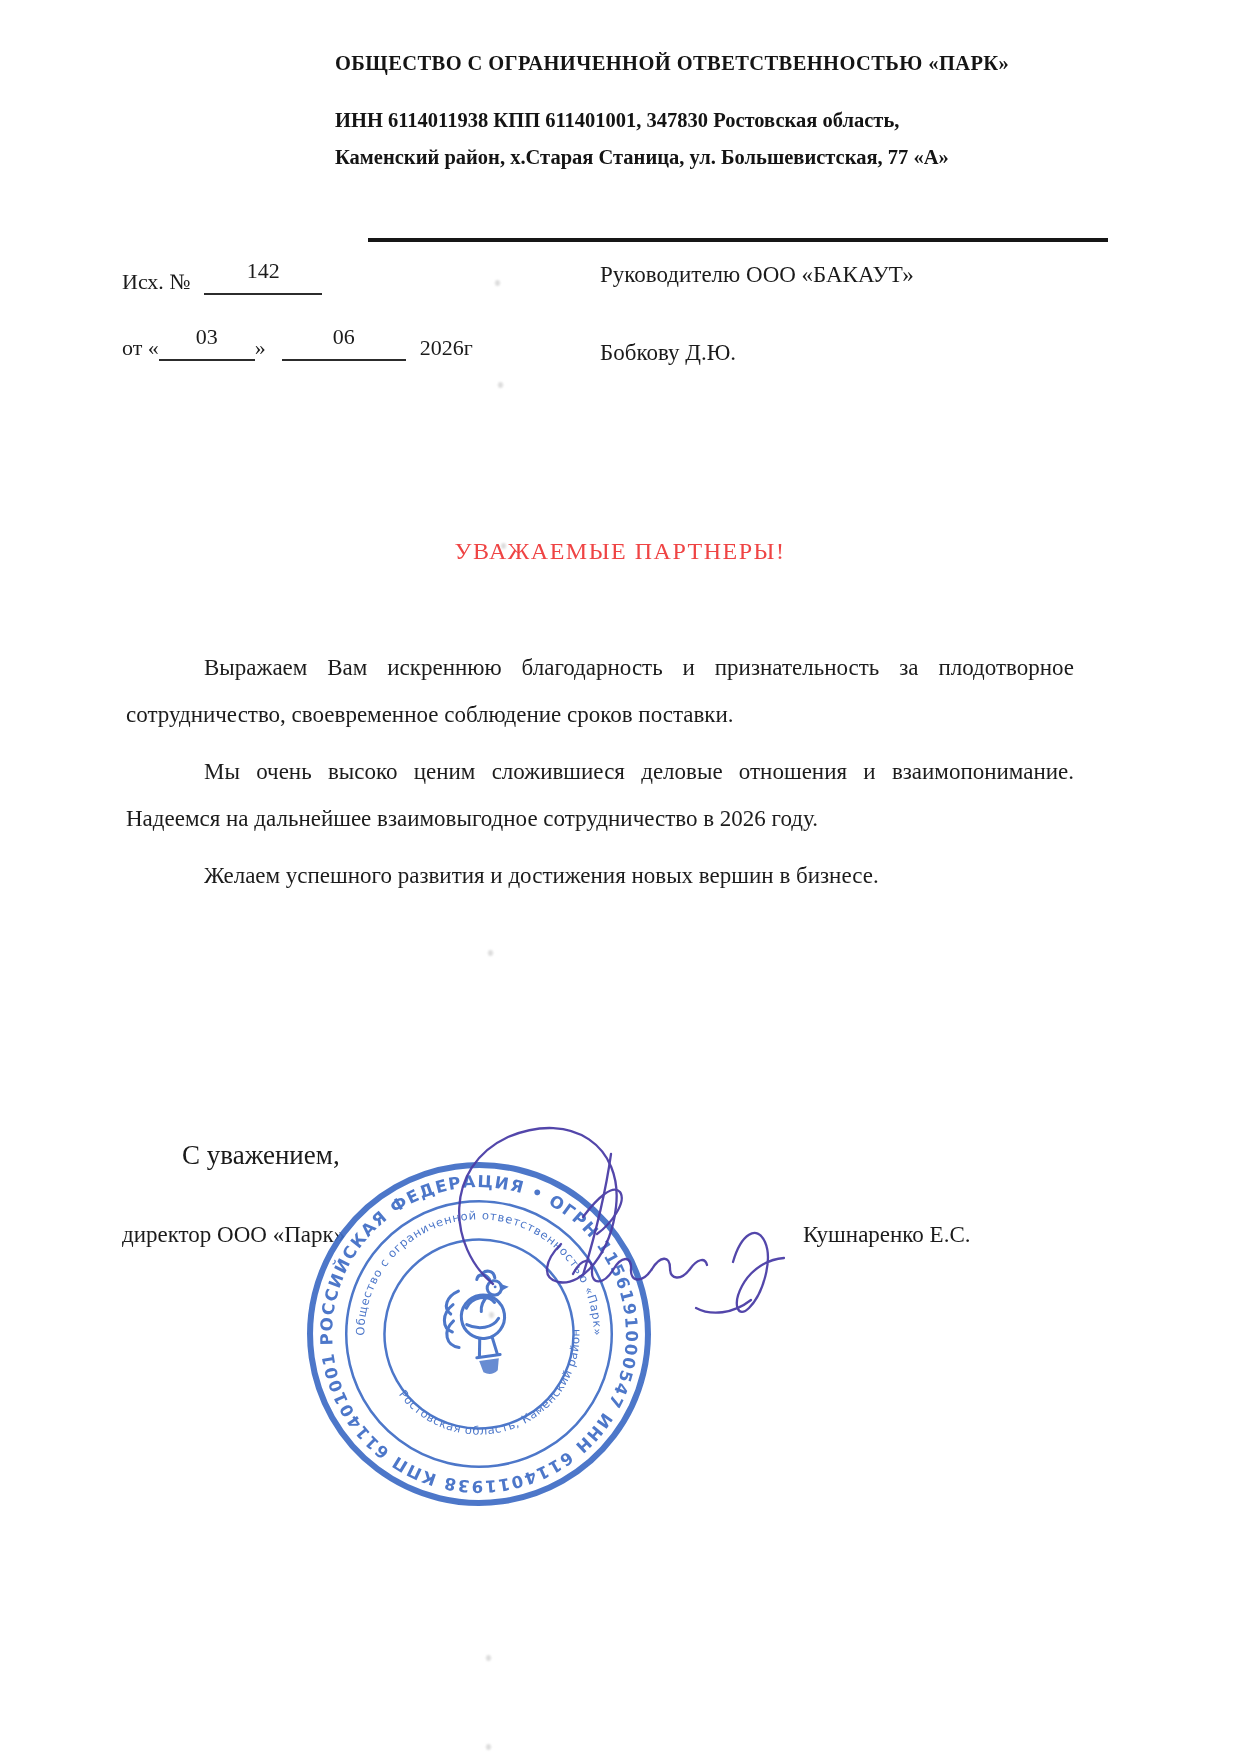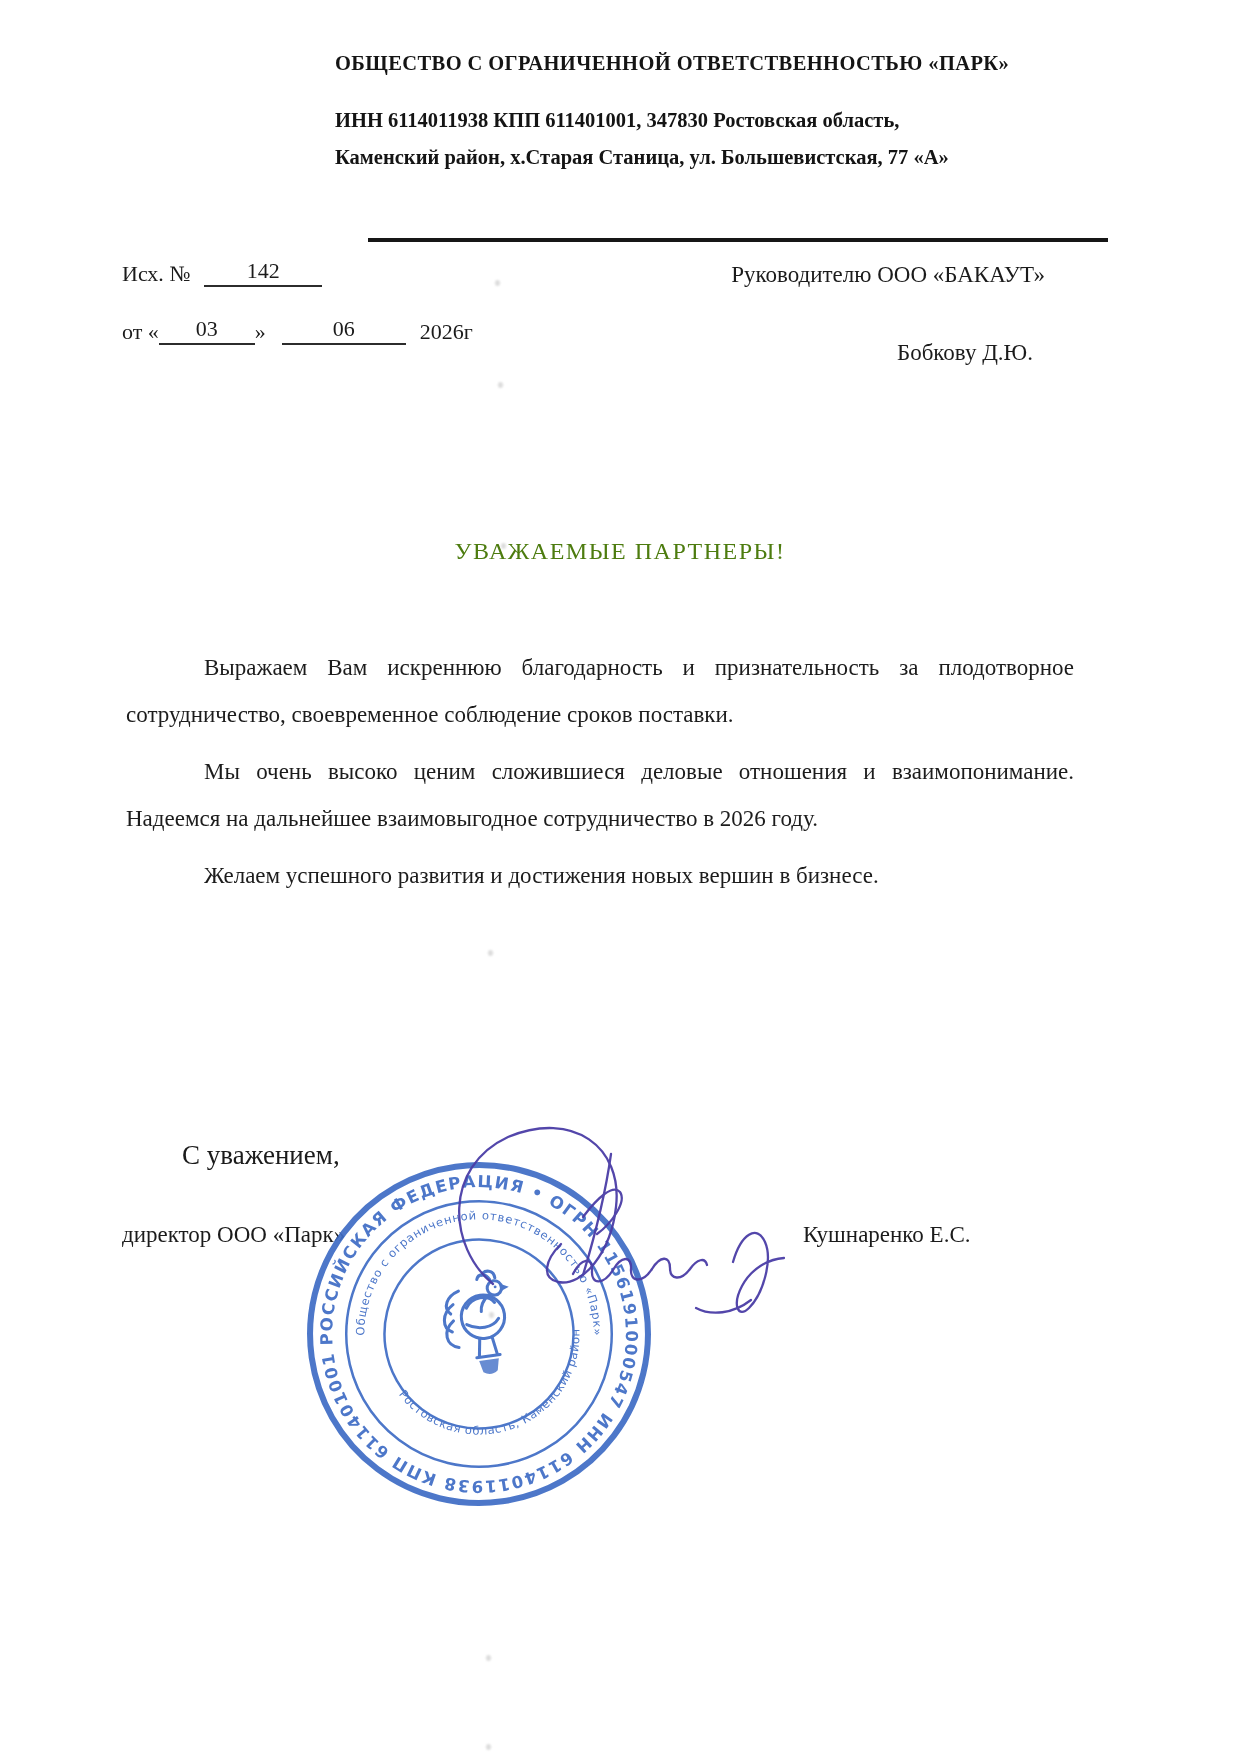--- a/index.html
+++ b/index.html
@@ -23,7 +23,7 @@
   .ref-line{white-space:nowrap;}
   .ref-line.date{margin-top:29px;}
   .blank{display:inline-block;border-bottom:2px solid #2c2c2c;text-align:center;
-    vertical-align:bottom;padding-bottom:1px;}
+    vertical-align:bottom;padding-bottom:9px;}
   .blank.num{width:118px;margin-left:14px;}
   .blank.day{width:96px;}
   .blank.month{width:124px;margin-left:16px;margin-right:14px;}

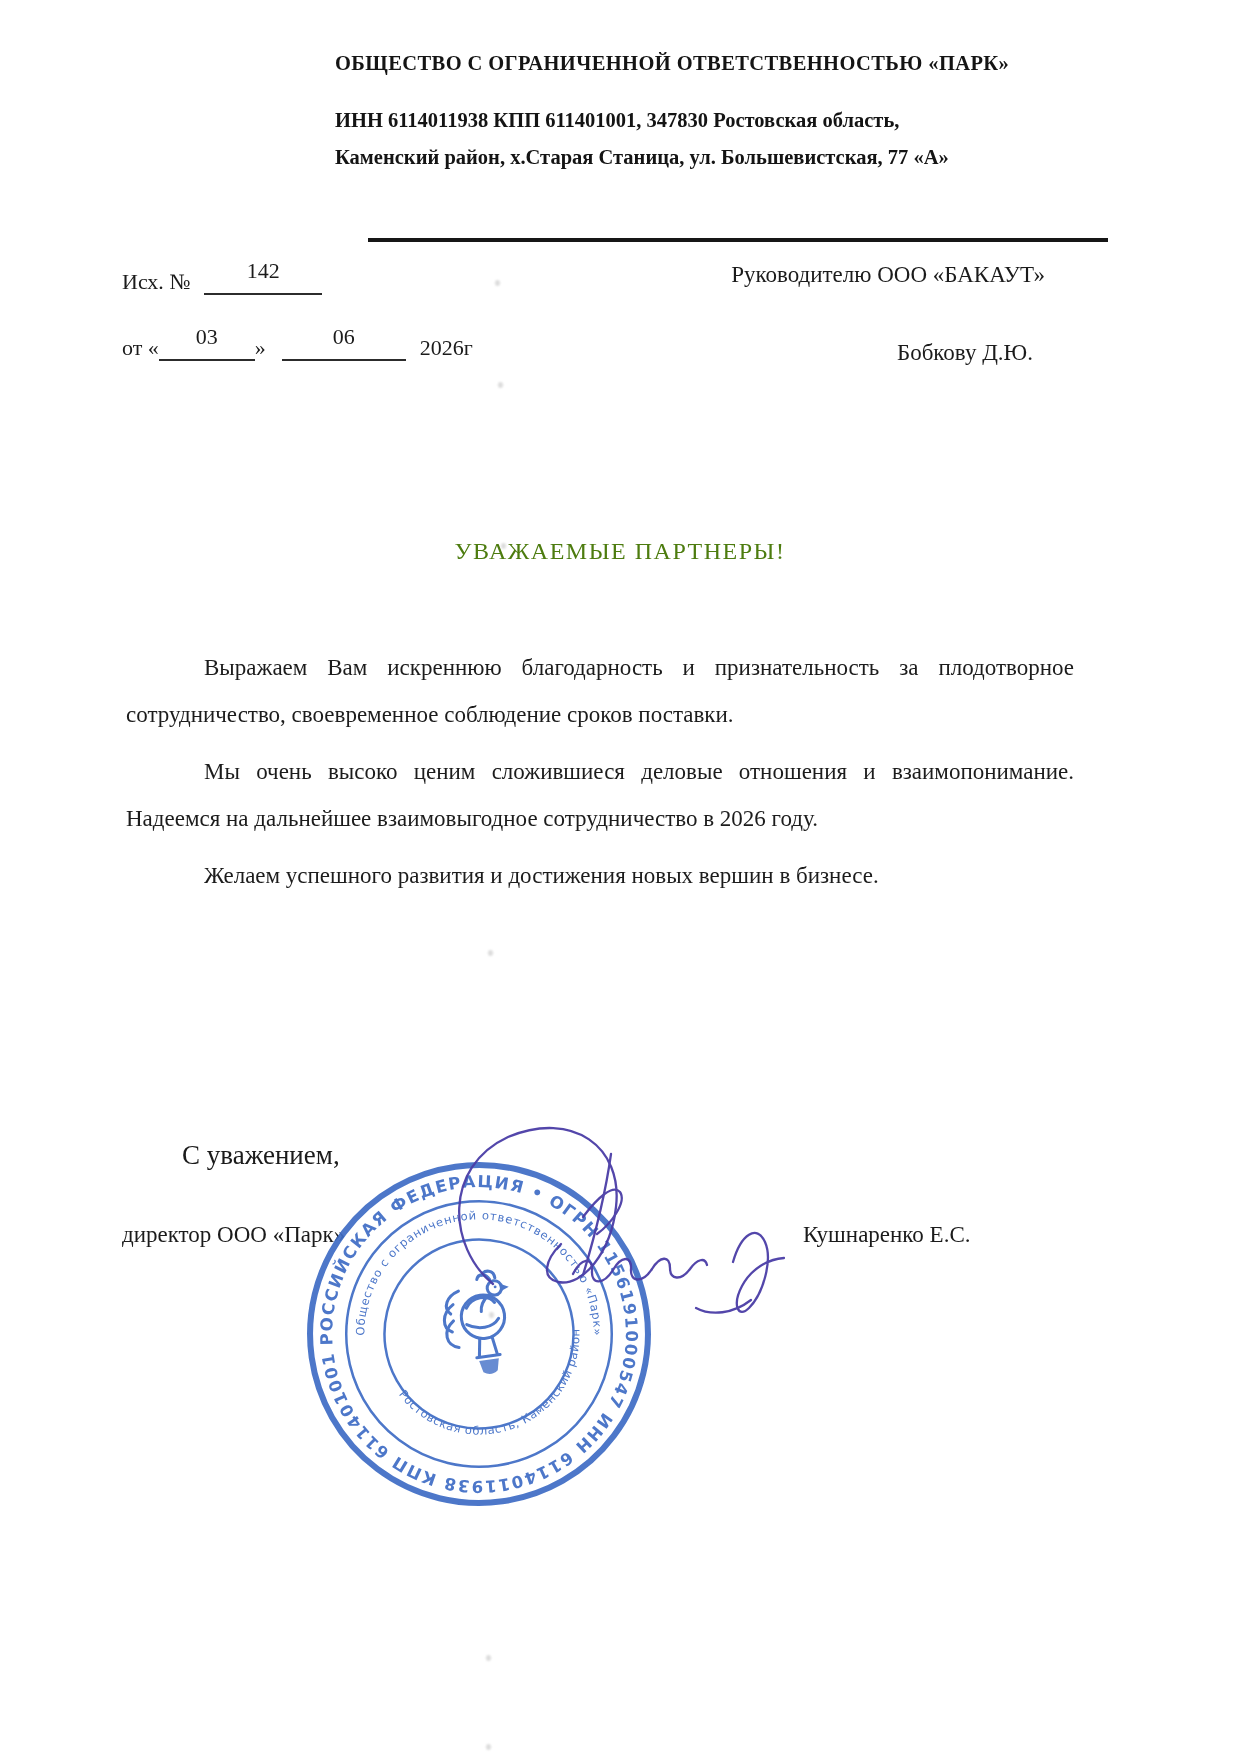--- a/index.html
+++ b/index.html
@@ -27,7 +27,7 @@
   .blank.num{width:118px;margin-left:14px;}
   .blank.day{width:96px;}
   .blank.month{width:124px;margin-left:16px;margin-right:14px;}
-  .addressee{position:absolute;left:600px;top:262px;width:445px;text-align:right;font-size:23px;}
+  .addressee{position:absolute;left:600px;top:262px;width:445px;text-align:left;font-size:23px;}
   .addressee .line2{margin-top:52px;padding-right:12px;}
   
   .title{position:absolute;left:0;top:538px;width:100%;text-align:center;

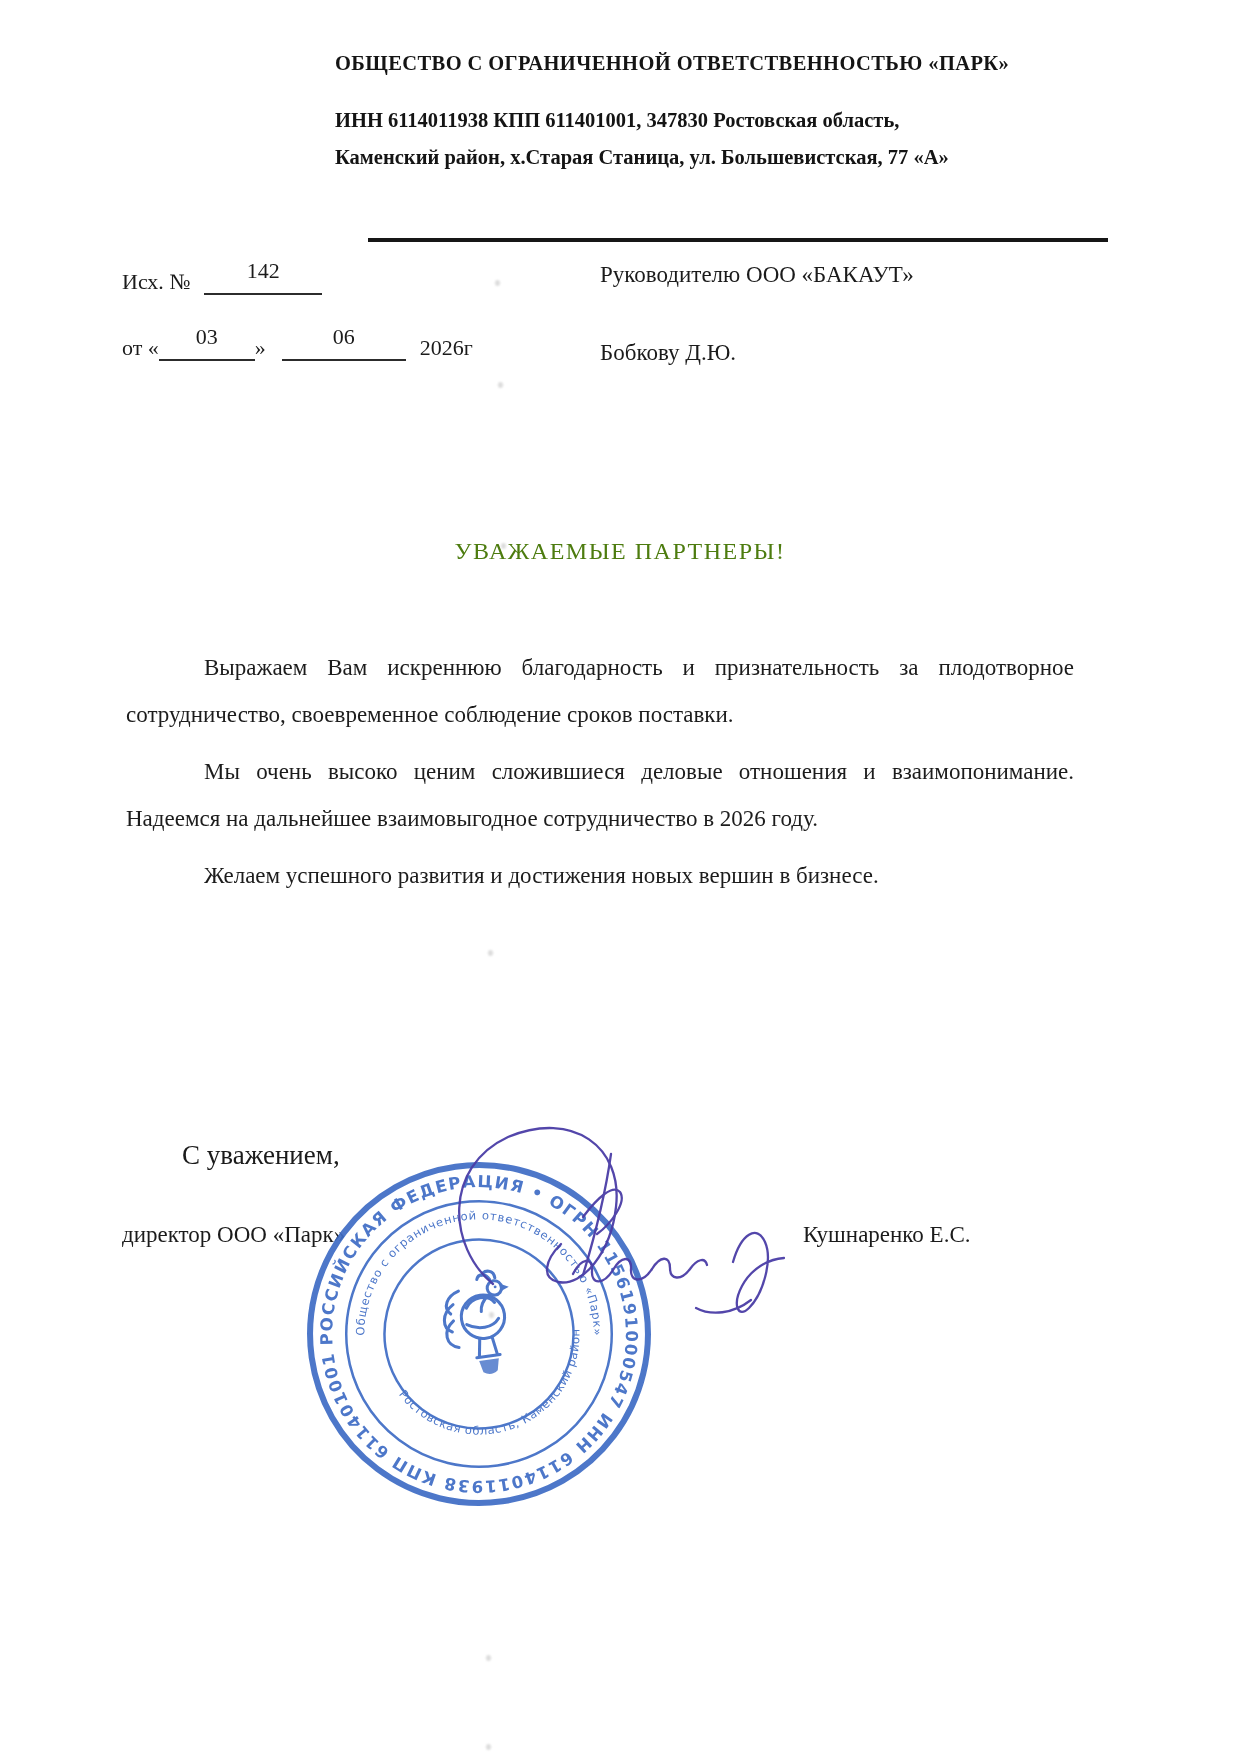--- a/index.html
+++ b/index.html
@@ -31,7 +31,7 @@
   .addressee .line2{margin-top:52px;padding-right:12px;}
   
   .title{position:absolute;left:0;top:538px;width:100%;text-align:center;
-    font-size:24px;letter-spacing:1.5px;color:#4d7c0f;}
+    font-size:24px;letter-spacing:1.5px;color:#ef4444;}
   .body-text{position:absolute;left:122px;top:640px;width:956px;}
   .body-text p{margin:4px;font-size:23px;line-height:47px;text-align:justify;
     text-indent:78px;color:#1c1c1c;}

